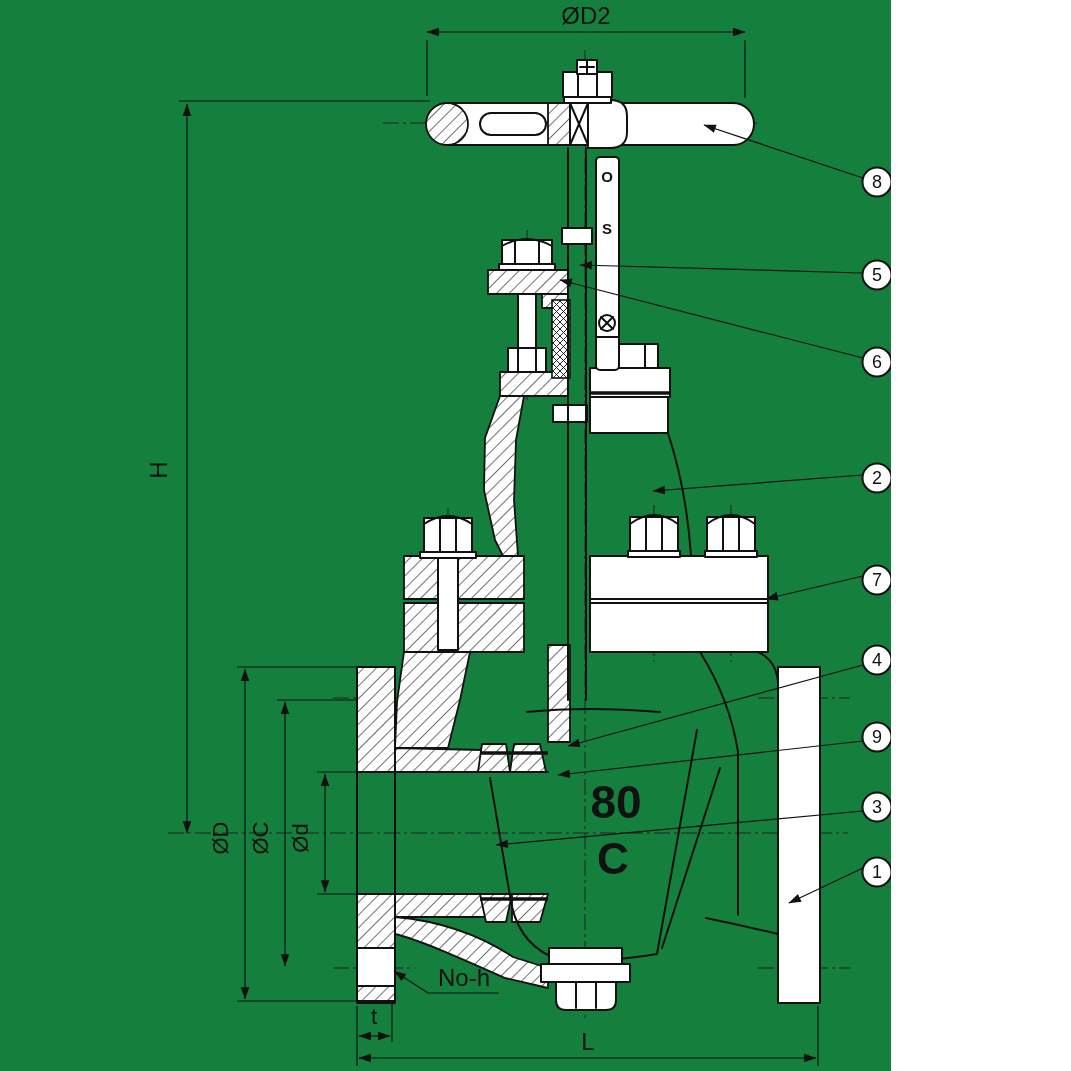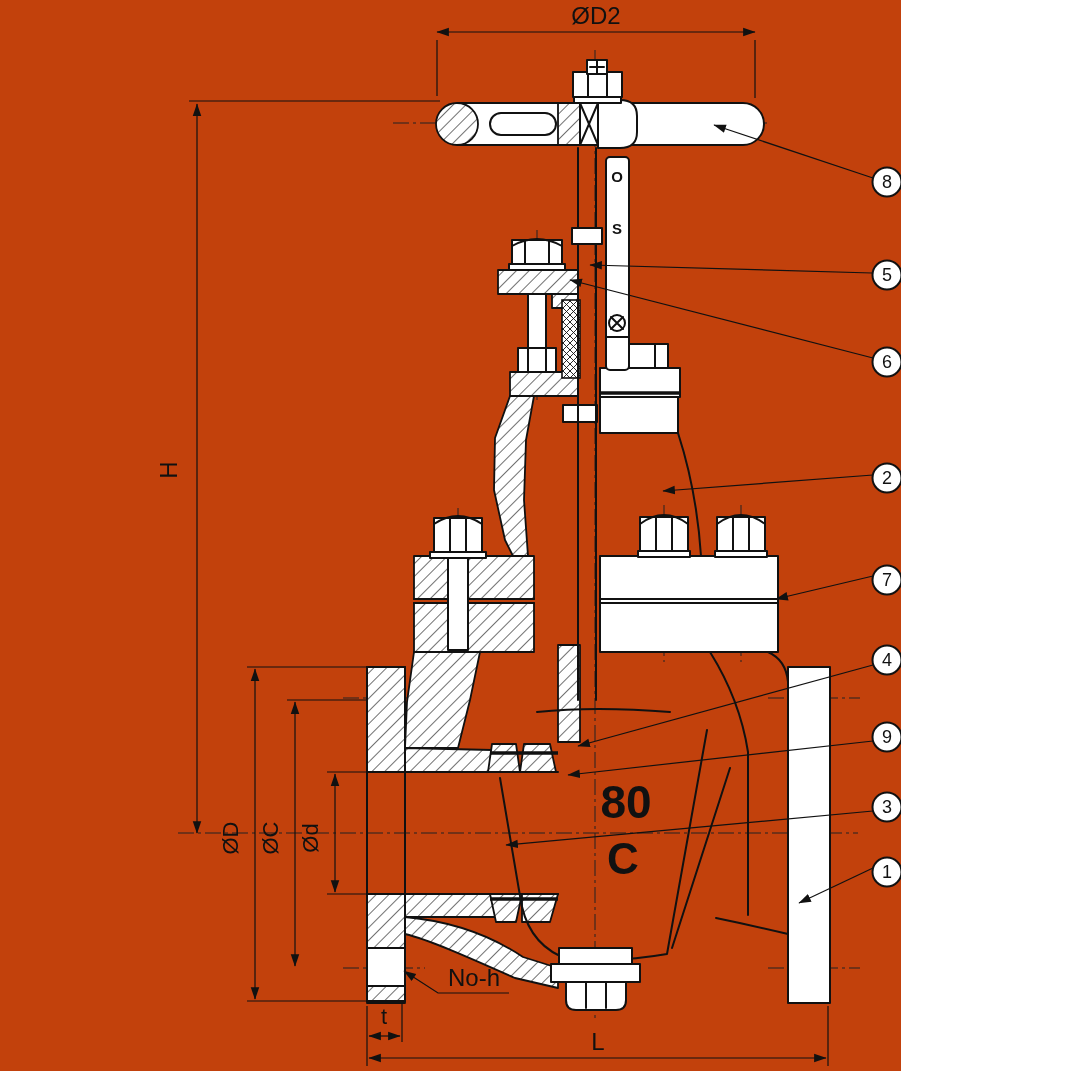--- a/index.html
+++ b/index.html
@@ -3,8 +3,8 @@
 <meta charset="utf-8">
 <style>
   html,body{margin:0;padding:0;background:#fff;}
-  .stage{position:relative;width:891px;height:1071px;background:#c2410c;overflow:hidden;
-         font-family:"Liberation Sans", sans-serif;padding-left:10px;}
+  .stage{position:relative;width:891px;height:1071px;background:#15803d;overflow:hidden;
+         font-family:"Liberation Sans", sans-serif;}
   svg{display:block;}
   .o   {stroke:#111;fill:none;stroke-width:2;stroke-linecap:round;stroke-linejoin:round;}
   .ow  {stroke:#111;fill:#fff;stroke-width:2;stroke-linejoin:round;}

